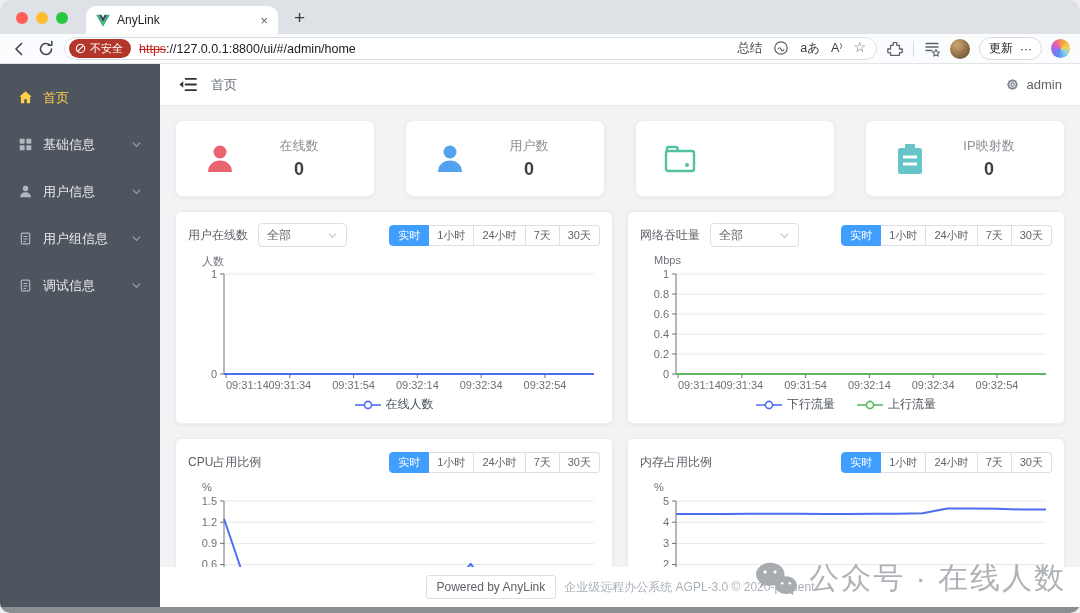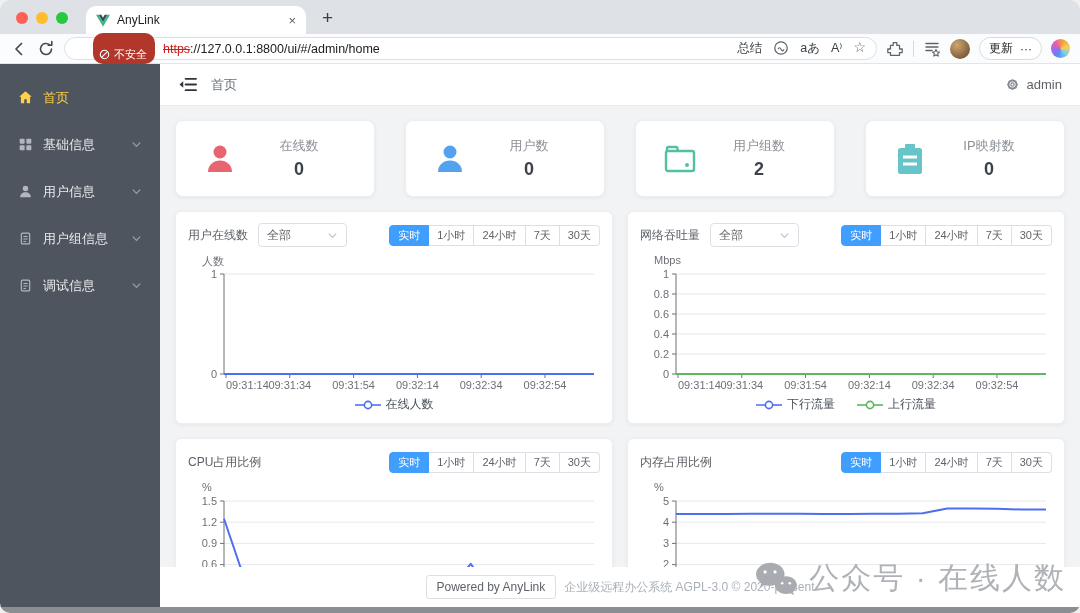--- a/index.html
+++ b/index.html
@@ -12,7 +12,7 @@
   .lights { display:flex; gap:8px; align-self:center; margin-right:18px; margin-top:2px; }
   .light { width:12px; height:12px; border-radius:50%; }
   .light.red{background:#ff5f57}.light.yellow{background:#febc2e}.light.green{background:#28c840}
-  .tab { height:28px; width:220px; background:#fff; border-radius:10px 10px 0 0; display:flex; align-items:center; padding:0 10px; gap:7px; }
+  .tab { height:28px; width:192px; background:#fff; border-radius:10px 10px 0 0; display:flex; align-items:center; padding:0 10px; gap:7px; }
   .tab-title { flex:1; font-size:12px; color:#202124; }
   .tab-close { font-size:13px; color:#5f6368; cursor:default; }
   .newtab { align-self:center; margin-left:16px; font-size:19px; color:#3c4043; line-height:1; }

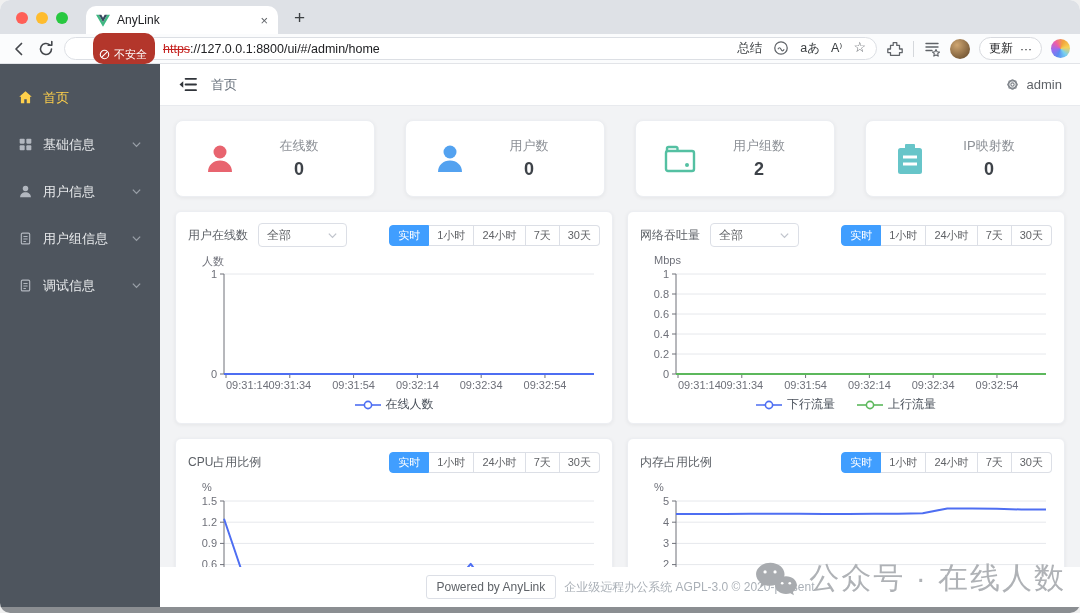--- a/index.html
+++ b/index.html
@@ -20,7 +20,7 @@
   .urlbar { height:30px; background:#fbfcfd; border-bottom:1px solid #e2e4e8; display:flex; align-items:center; padding:0 10px; gap:9px; flex:none; }
   .nav-ic { width:18px; height:18px; flex:none; }
   .addr { flex:1; height:23px; background:#fff; border:1px solid #dcdfe4; border-radius:12px; display:flex; align-items:center; padding:0 10px 0 4px; gap:8px; min-width:0; }
-  .badge-insecure { background:#b3362b; color:#fff; border-radius:10px; font-size:11px; padding:14px 8px 2px 6px; display:flex; align-items:center; gap:4px; flex:none;margin-left:24px; }
+  .badge-insecure { background:#b3362b; color:#fff; border-radius:10px; font-size:11px; padding:2px 8px 2px 6px; display:flex; align-items:center; gap:4px; flex:none; }
   .url { font-size:12.5px; color:#202124; white-space:nowrap; overflow:hidden; flex:1; }
   .url .scheme { color:#c5221f; text-decoration:line-through; }
   .addr-tools { display:flex; align-items:flex-start; gap:11px; color:#3c4043; flex:none; }

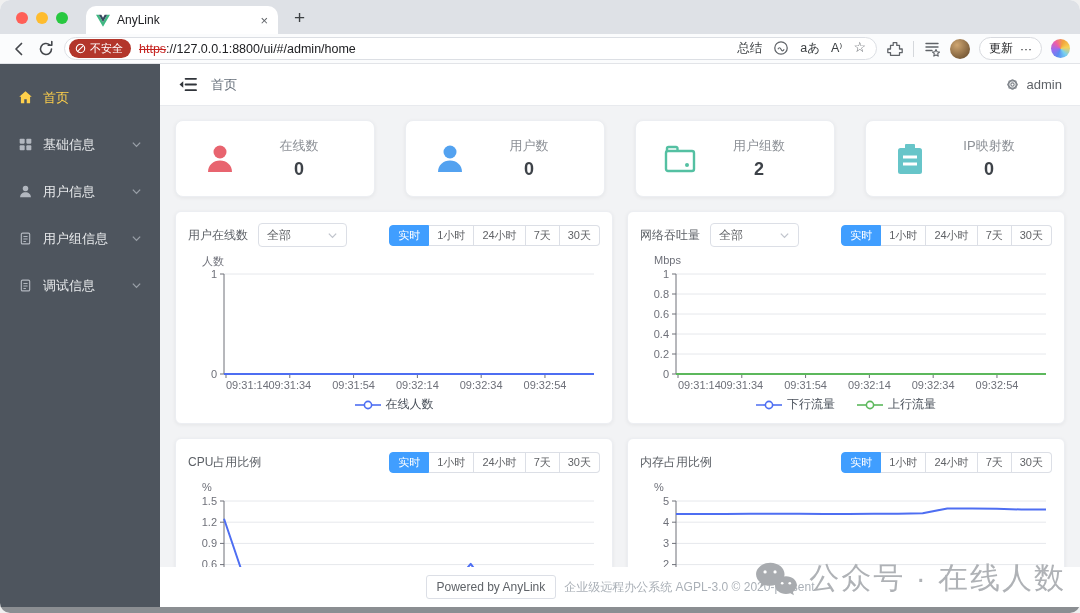--- a/index.html
+++ b/index.html
@@ -241,10 +241,6 @@
               <rect x="4" y="10" width="28" height="20" rx="2" fill="none" stroke="#54c0a2" stroke-width="2.4"></rect>
               <circle cx="25" cy="24" r="2" fill="#54c0a2"></circle>
             </svg>
-            <div class="stat-txt">
-              <div class="stat-lbl">用户组数</div>
-              <div class="stat-val">2</div>
-            </div>
           </div>
           <div class="stat-card">
             <svg class="stat-ic" viewBox="0 0 36 36">

